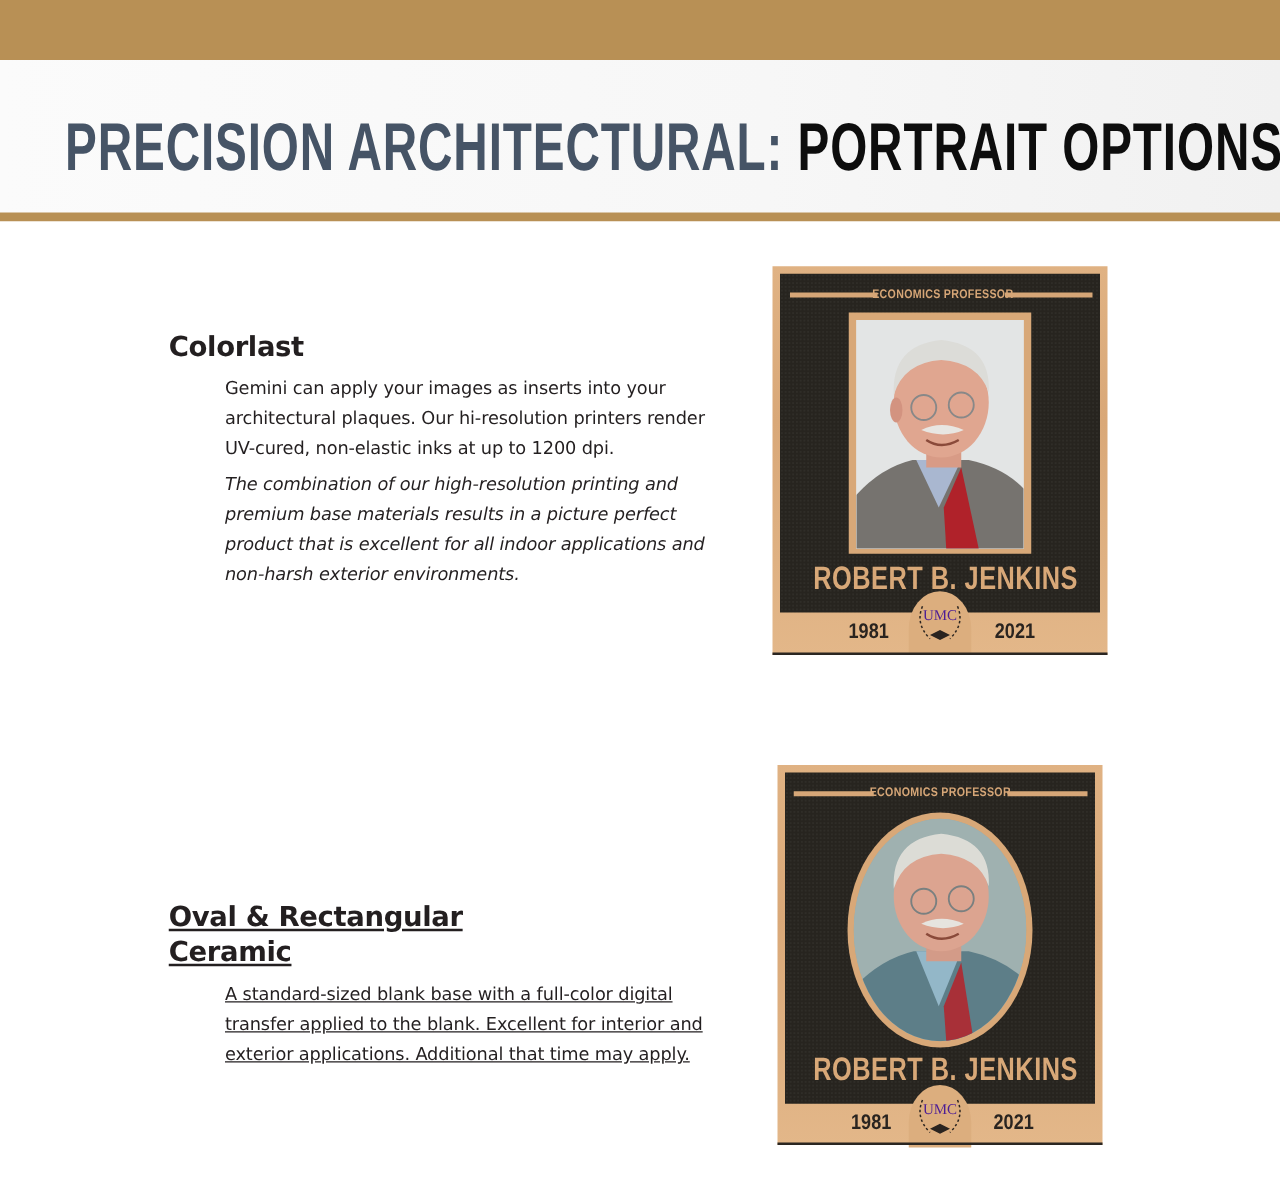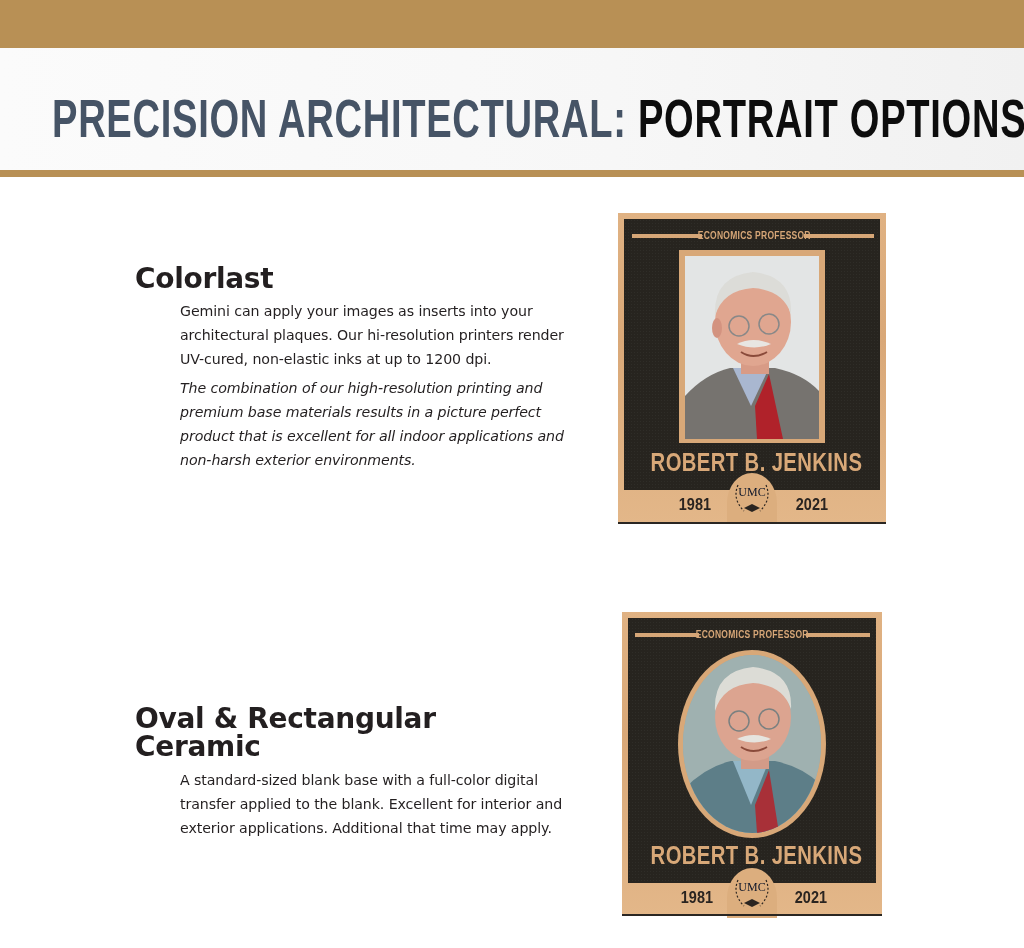--- a/index.html
+++ b/index.html
@@ -18,7 +18,7 @@
     .page-title .t2 { color: #0d0d0d; }
 
     .section { position: absolute; left: 135px; width: 450px; }
-    .section h2 { font-family: "DejaVu Sans", sans-serif; font-weight: bold; font-size: 28px; line-height: 28px; color: #231f20; letter-spacing: -0.3px; }
+    .section h2 { font-family: "DejaVu Sans", sans-serif; font-weight: bold; font-size: 22px; line-height: 28px; color: #231f20; letter-spacing: -0.3px; }
     .section p { font-family: "DejaVu Sans", sans-serif; font-size: 14.2px; line-height: 24px; color: #231f20; letter-spacing: -0.1px; margin-left: 45px; }
     .s1 { top: 265px; }
     .s1 h2 { margin-bottom: 6px; }

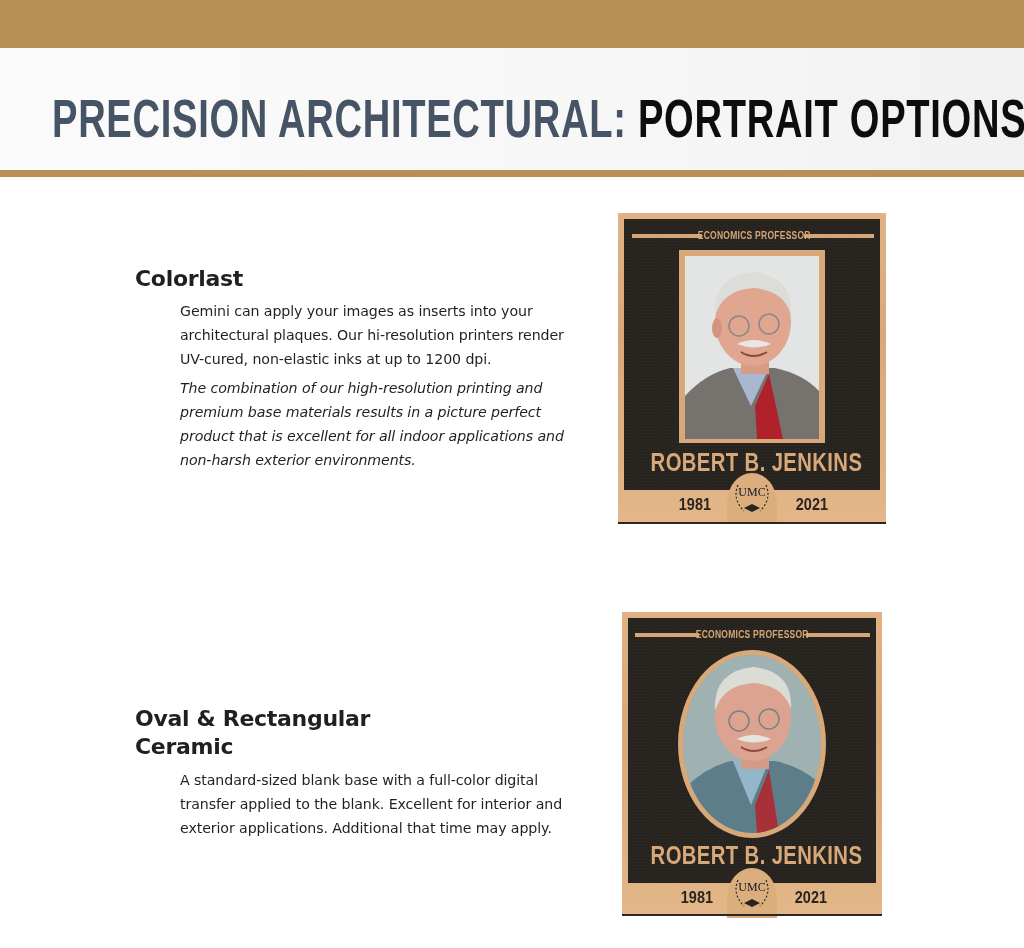--- a/index.html
+++ b/index.html
@@ -41,7 +41,7 @@
       font-size: 17px; transform: scaleX(0.85); }
     .plaque .medal { position: absolute; width: 50px; height: 50px; border-radius: 50% 50% 0 0 / 60% 60% 0 0; background: #dcae7e; }
     .plaque .umc { position: absolute; left: 0; right: 0; top: 12px; text-align: center; font-family: "Liberation Serif", serif;
-      font-size: 12px; color: #0f172a; }
+      font-size: 12px; color: #4c1d95; }
     .plaque .wreath { position: absolute; left: 5px; top: 6px; width: 40px; height: 36px; }
 
     .photo-frame { position: absolute; background: #d8a878; }

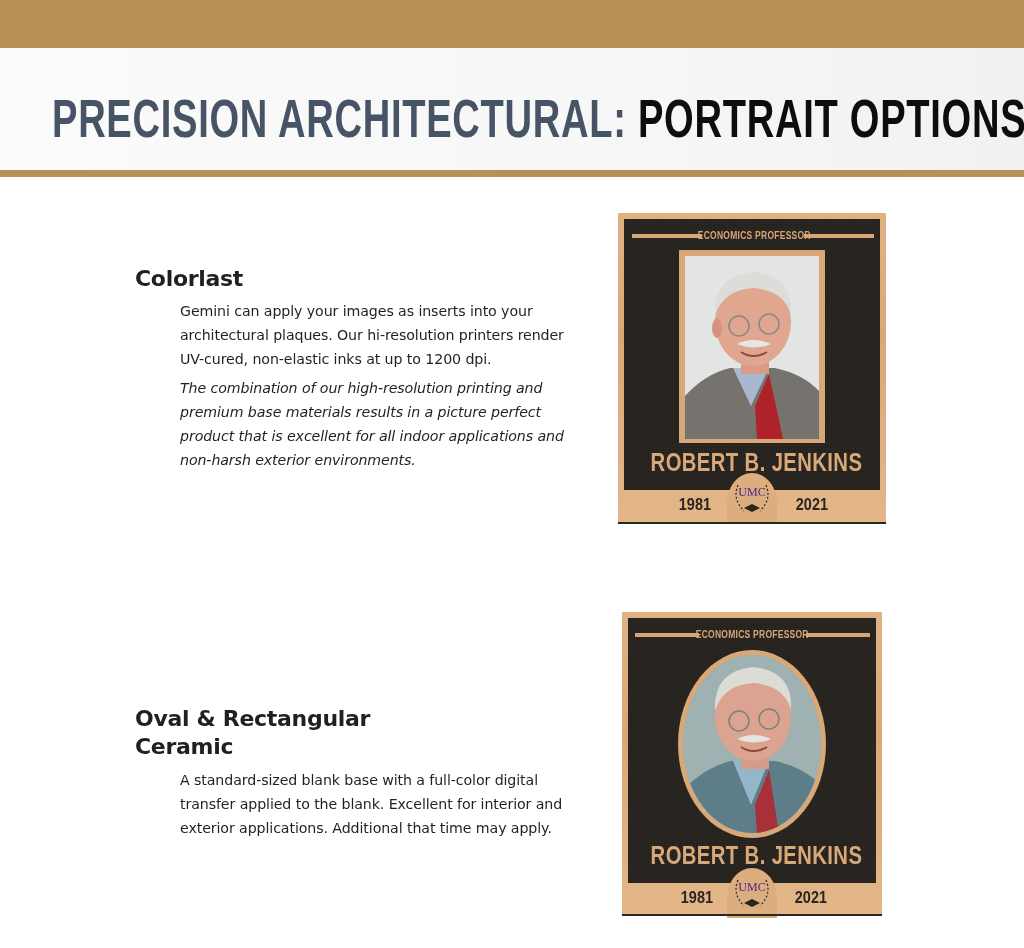--- a/index.html
+++ b/index.html
@@ -23,7 +23,7 @@
     .s1 { top: 265px; }
     .s1 h2 { margin-bottom: 6px; }
     .s1 p + p { margin-top: 5px; font-style: italic; }
-    .s2 { top: 705px; }
+    .s2 { top: 721px; text-decoration: underline; }
     .s2 h2 { margin-bottom: 7px; }
 
     

